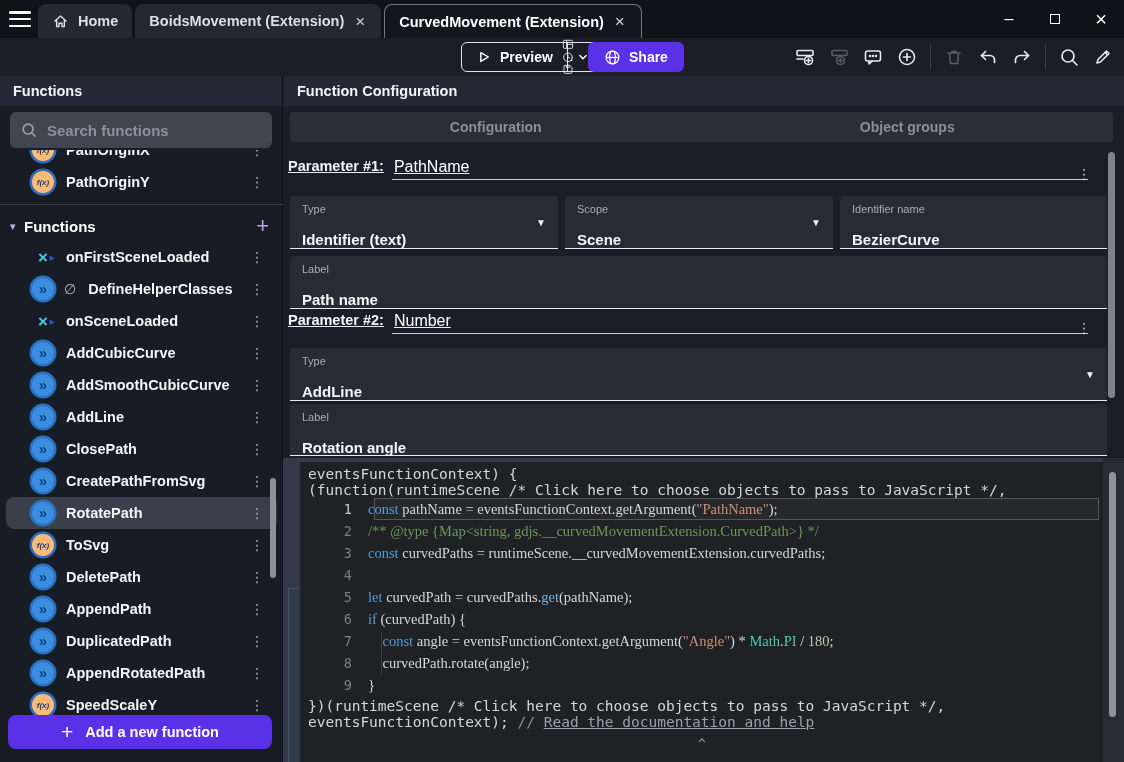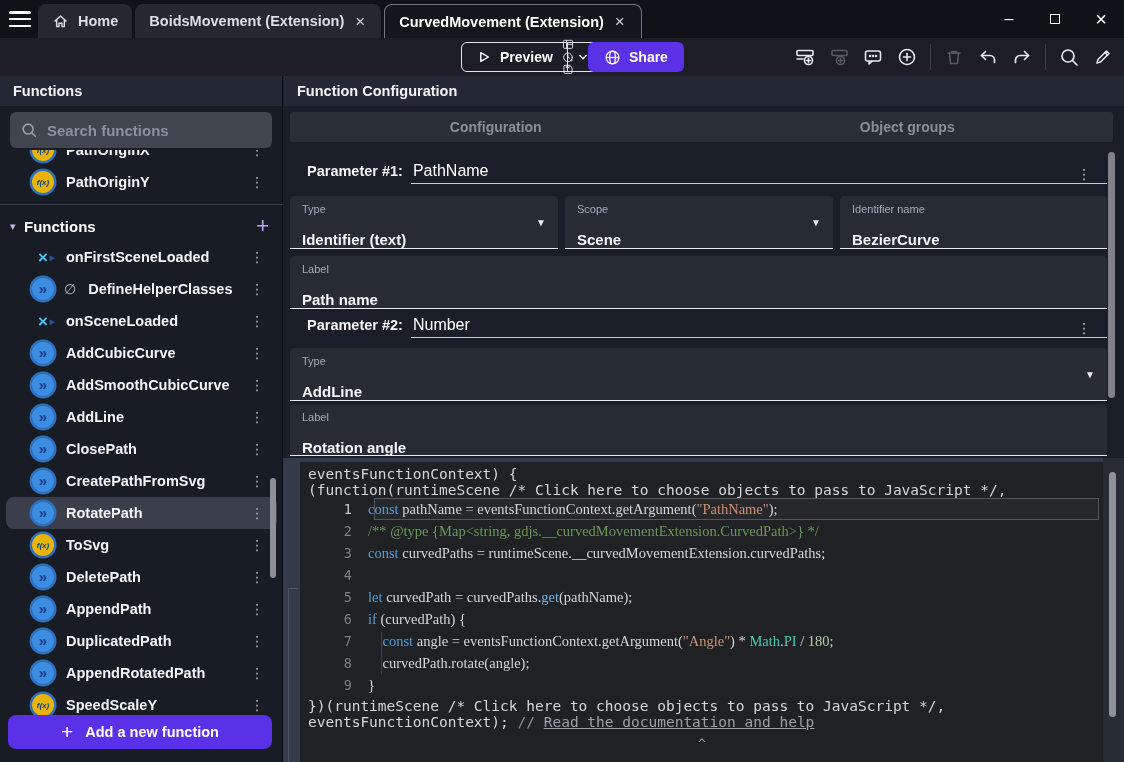--- a/index.html
+++ b/index.html
@@ -55,7 +55,7 @@
   .ic-fn { width:22px; height:22px; border-radius:50%; display:flex; align-items:center; justify-content:center; flex:none; }
   .ic-action { background:#3b8de0; box-shadow:0 0 0 2.5px #2e6fc0; }
   .ic-action span { color:#123f8d; font-size:15px; font-weight:bold; line-height:1; margin-top:-2px; }
-  .ic-expr { background:#eab308; box-shadow:0 0 0 2.5px #2e6fc0; }
+  .ic-expr { background:#fdba74; box-shadow:0 0 0 2.5px #2e6fc0; }
   .ic-expr span { color:#123f8d; font-size:8px; font-weight:bold; font-style:italic; }
   .ic-life { background:transparent; position:relative; }
   .ic-life .xx { color:#49c7ee; font-size:17px; font-weight:bold; line-height:1; }

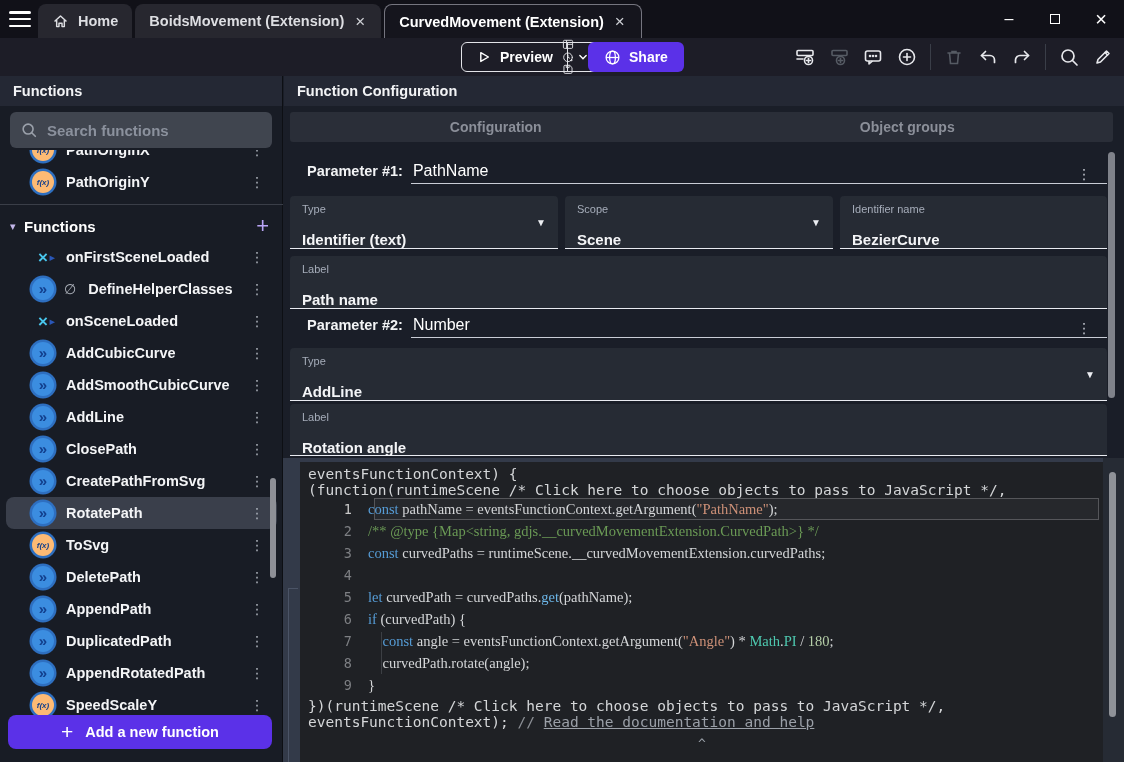--- a/index.html
+++ b/index.html
@@ -71,7 +71,7 @@
   .cfg-tab { flex:1; display:flex; align-items:center; justify-content:center; font-size:14px; font-weight:bold; color:#8b8f99; cursor:pointer; position:relative; }
   .cfg-tab.active { background:#3f4450; color:#fff; }
   .cfg-tab.active::after { content:""; position:absolute; left:0; right:0; bottom:0; height:3px; background:#d8d3ec; }
-  .param-row { position:absolute; left:23px; width:800px; height:30px; display:flex; align-items:center; }
+  .param-row { position:absolute; left:4px; width:800px; height:30px; display:flex; align-items:flex-start;text-decoration:underline; }
   .param-row .plabel { font-size:14.5px; font-weight:bold; color:#f2f3f5; padding-bottom:4px; }
   .param-row .pname { flex:1; margin-left:8px; font-size:16px; color:#fff; border-bottom:1px solid #c9cdd6; padding:0 0 3px 2px; }
   .param-dots { position:absolute; width:20px; text-align:center; color:#c3c7cf; font-size:14px; cursor:pointer; }

